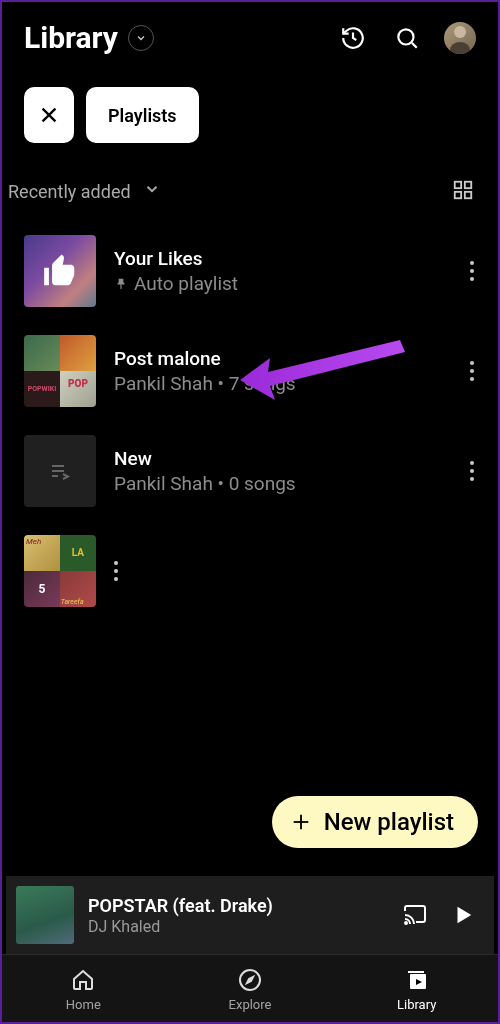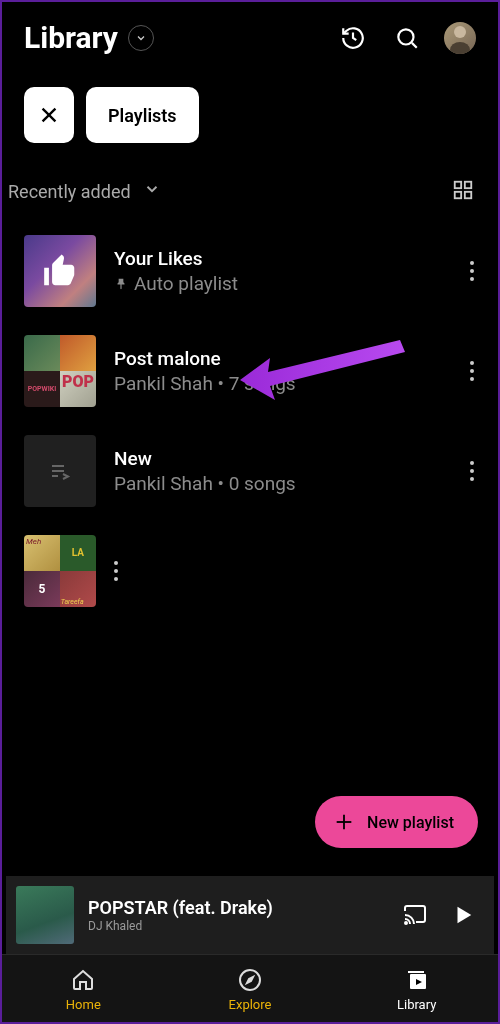--- a/index.html
+++ b/index.html
@@ -236,7 +236,7 @@
       <div style="background:linear-gradient(135deg,#3a6a4a,#6a8a5a);"></div>
       <div style="background:linear-gradient(135deg,#c05a2a,#e0a040);"></div>
       <div style="background:#2a1a1a;color:#d04a6a;font-size:7px;display:flex;align-items:center;justify-content:center;font-weight:bold;">POPWIKI</div>
-      <div style="background:linear-gradient(135deg,#d0d0c0,#a0a090);color:#c0304a;font-size:16px;display:flex;align-items:start;justify-content:center;font-weight:900;padding-top:1px;">POP</div>
+      <div style="background:linear-gradient(135deg,#d0d0c0,#a0a090);color:#c0304a;font-size:10px;display:flex;align-items:start;justify-content:center;font-weight:900;padding-top:7px;">POP</div>
     </div>
     <div class="item-text">
       <div class="item-title">Post malone</div>

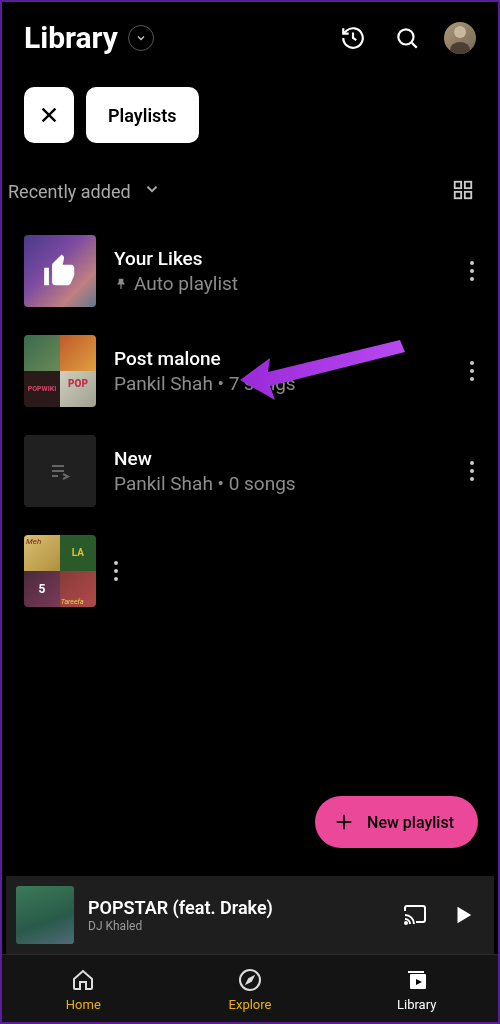--- a/index.html
+++ b/index.html
@@ -107,12 +107,12 @@
     position:absolute;
     right: 22px;
     bottom: 176px;
-    background:#ec4899; color:#000;
+    background:#fef9c3; color:#000;
     border-radius: 30px;
     height: 52px;
     padding: 0 24px 0 18px;
     display:flex; align-items:center; gap:12px;
-    font-size:16px; font-weight:500;
+    font-size:24px; font-weight:500;
   }
   
   .mini-player {

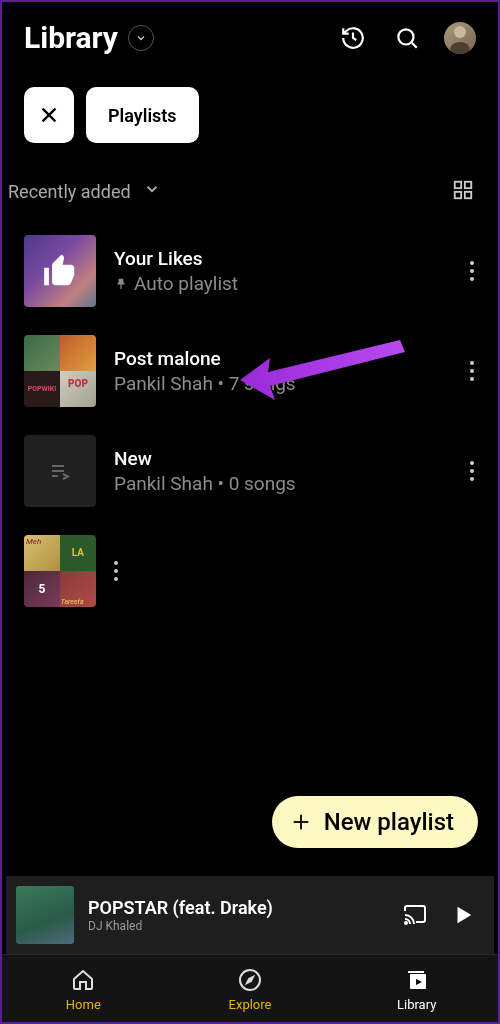--- a/index.html
+++ b/index.html
@@ -130,7 +130,7 @@
   }
   .mini-text { margin-left:14px; flex:1; }
   .mini-title { font-size:18px; font-weight:600; color:#fff;}
-  .mini-artist { font-size:12px; color:#9a9a9a; margin-top:1px;}
+  .mini-artist { font-size:16px; color:#9a9a9a; margin-top:1px;}
   .mini-icon { width:34px; height:30px; margin-left:14px; display:flex;align-items:center;justify-content:center;}
   
   .bottom-nav {

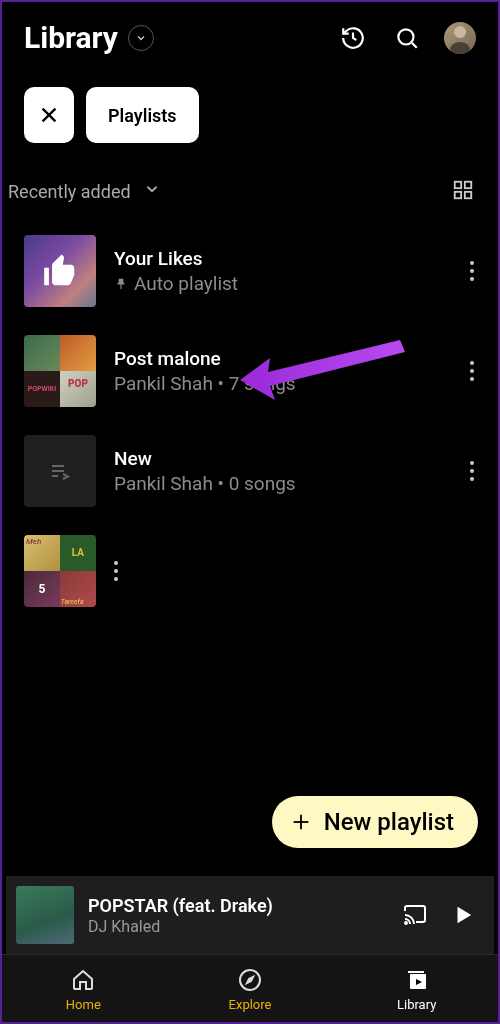--- a/index.html
+++ b/index.html
@@ -142,7 +142,7 @@
   }
   .nav-item {
     flex:1; display:flex; flex-direction:column; align-items:center; justify-content:center; gap:4px;
-    font-size:13px; color:#eab308;
+    font-size:13px; color:#a3a3a3;
   }
   .nav-item.active { color:#fff; }
   .nav-ico { width:26px; height:26px; display:flex;align-items:center;justify-content:center;}

